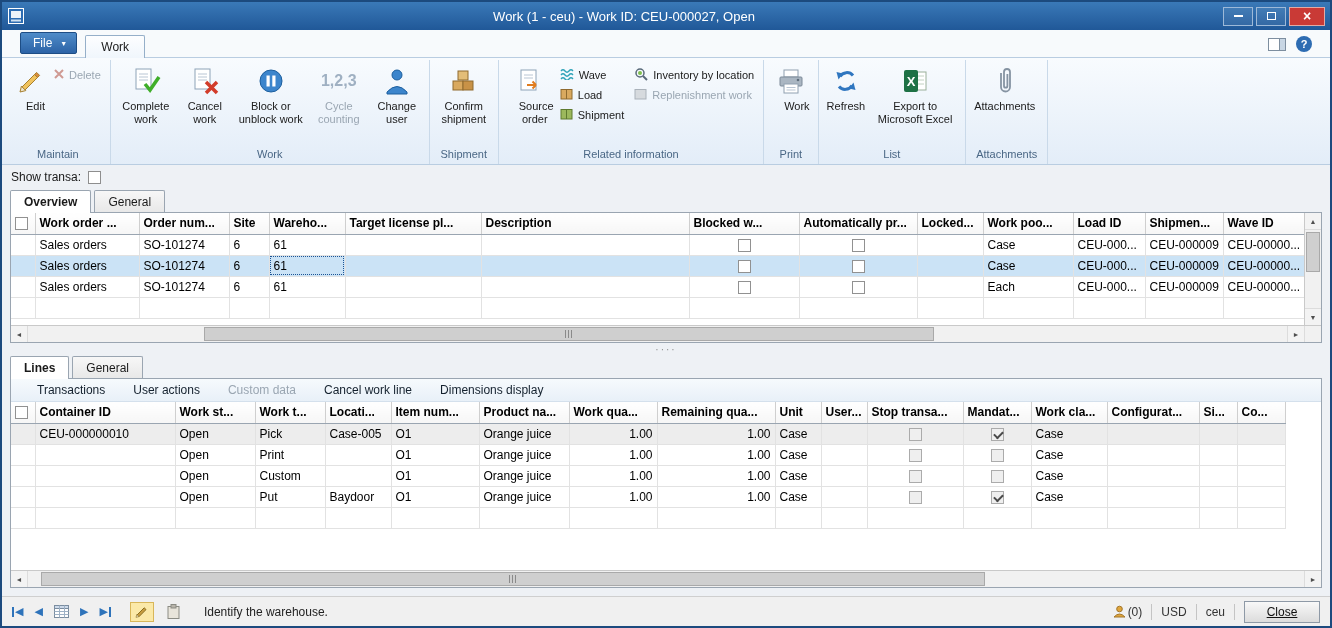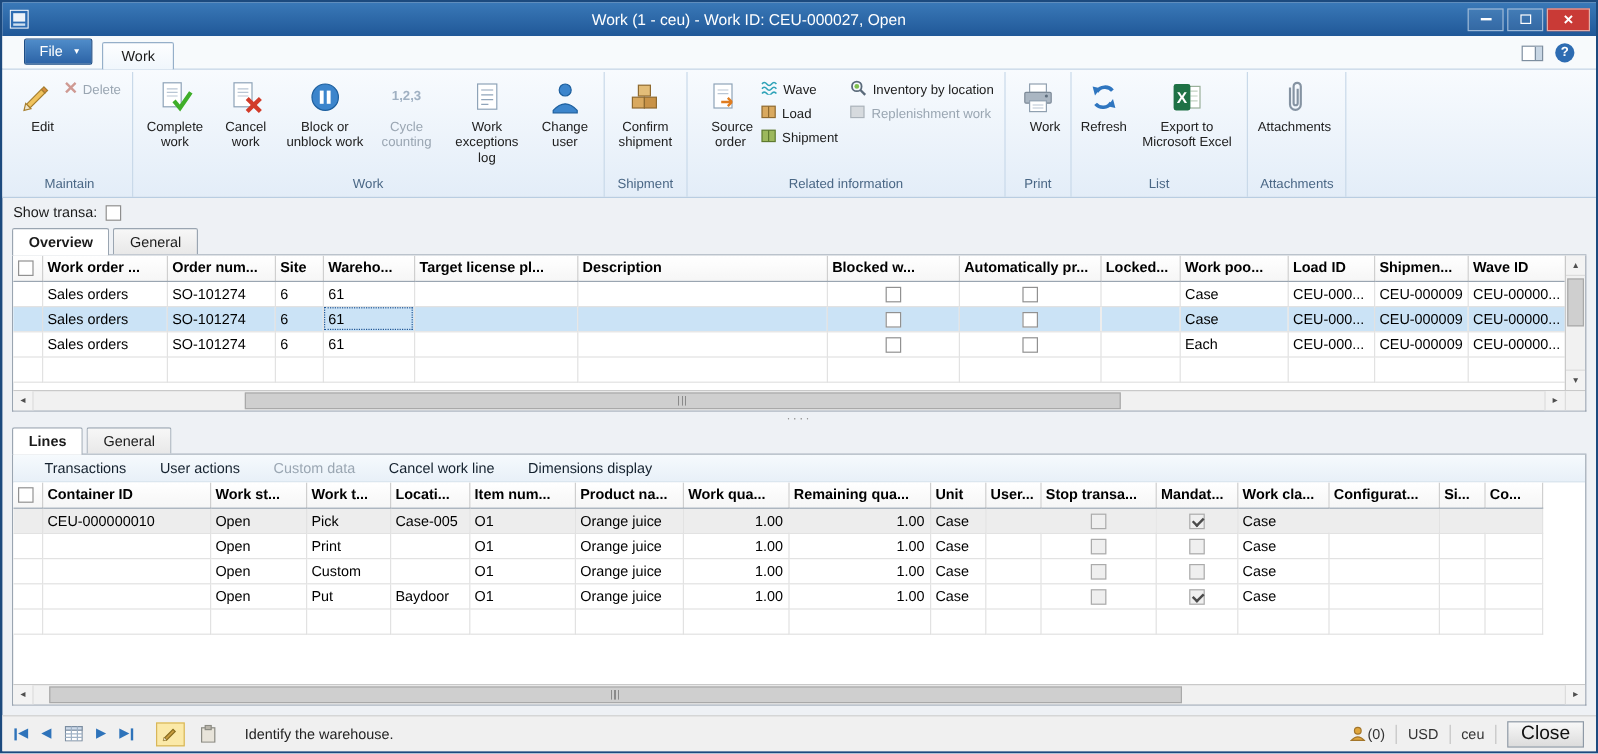--- a/index.html
+++ b/index.html
@@ -64,7 +64,7 @@
   .smallcol { display:flex; flex-direction:column; gap:3px; padding-top:6px; }
   .smallbtn { display:flex; align-items:center; gap:5px; font-size:11px; height:17px; padding:0 5px; color:#202020; cursor:default; white-space:nowrap; }
   .disabled { color:#9aa6b2 !important; }
-  .cycle-glyph { font-size:11px; font-weight:bold; color:#9fb0c2; letter-spacing:0px; }
+  .cycle-glyph { font-size:16px; font-weight:bold; color:#9fb0c2; letter-spacing:0px; }
   
   .showclosed { height:24px; flex:0 0 auto; display:flex; align-items:center; gap:7px; padding-left:9px; font-size:12px; }
   .cbx { width:13px; height:13px; border:1px solid #8e8e8e; background:#fff; display:inline-block; }

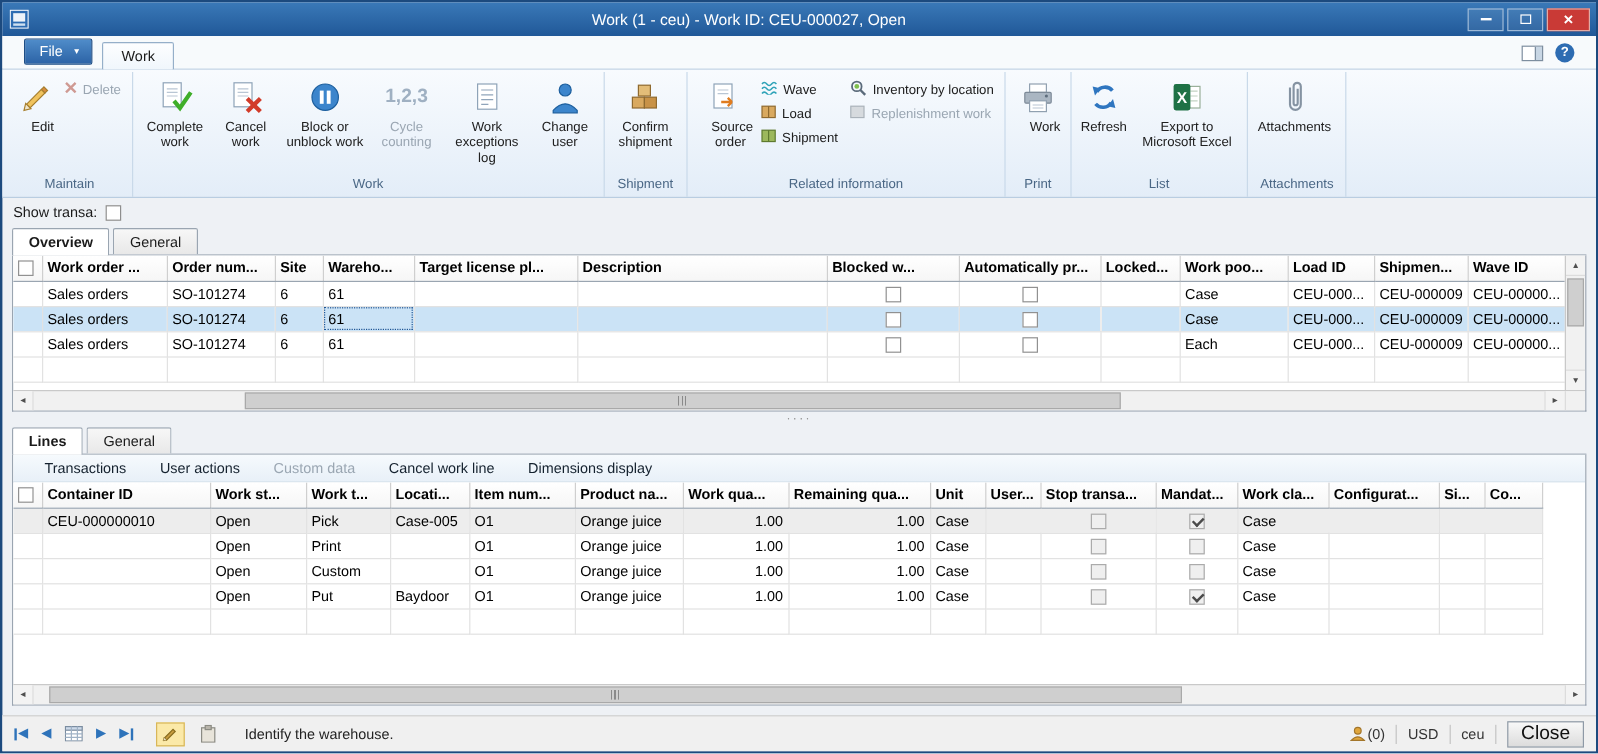--- a/index.html
+++ b/index.html
@@ -245,18 +245,6 @@
             <span class="cycle-glyph">1,2,3</span>
           </span>
           <span class="lbl lblw52">Cycle counting</span>
-        </div>
-        <div class="bigbtn">
-          <span class="bicon">
-            <svg width="28" height="28">
-                <rect x="6" y="3" width="16" height="21" fill="#ffffff" stroke="#8ea3b8"></rect>
-                <line x1="9" y1="8" x2="19" y2="8" stroke="#8fa4ba"></line>
-                <line x1="9" y1="12" x2="19" y2="12" stroke="#8fa4ba"></line>
-                <line x1="9" y1="16" x2="19" y2="16" stroke="#8fa4ba"></line>
-                <line x1="9" y1="20" x2="15" y2="20" stroke="#8fa4ba"></line>
-              </svg>
-          </span>
-          <span class="lbl lblw66">Work exceptions log</span>
         </div>
         <div class="bigbtn">
           <span class="bicon">

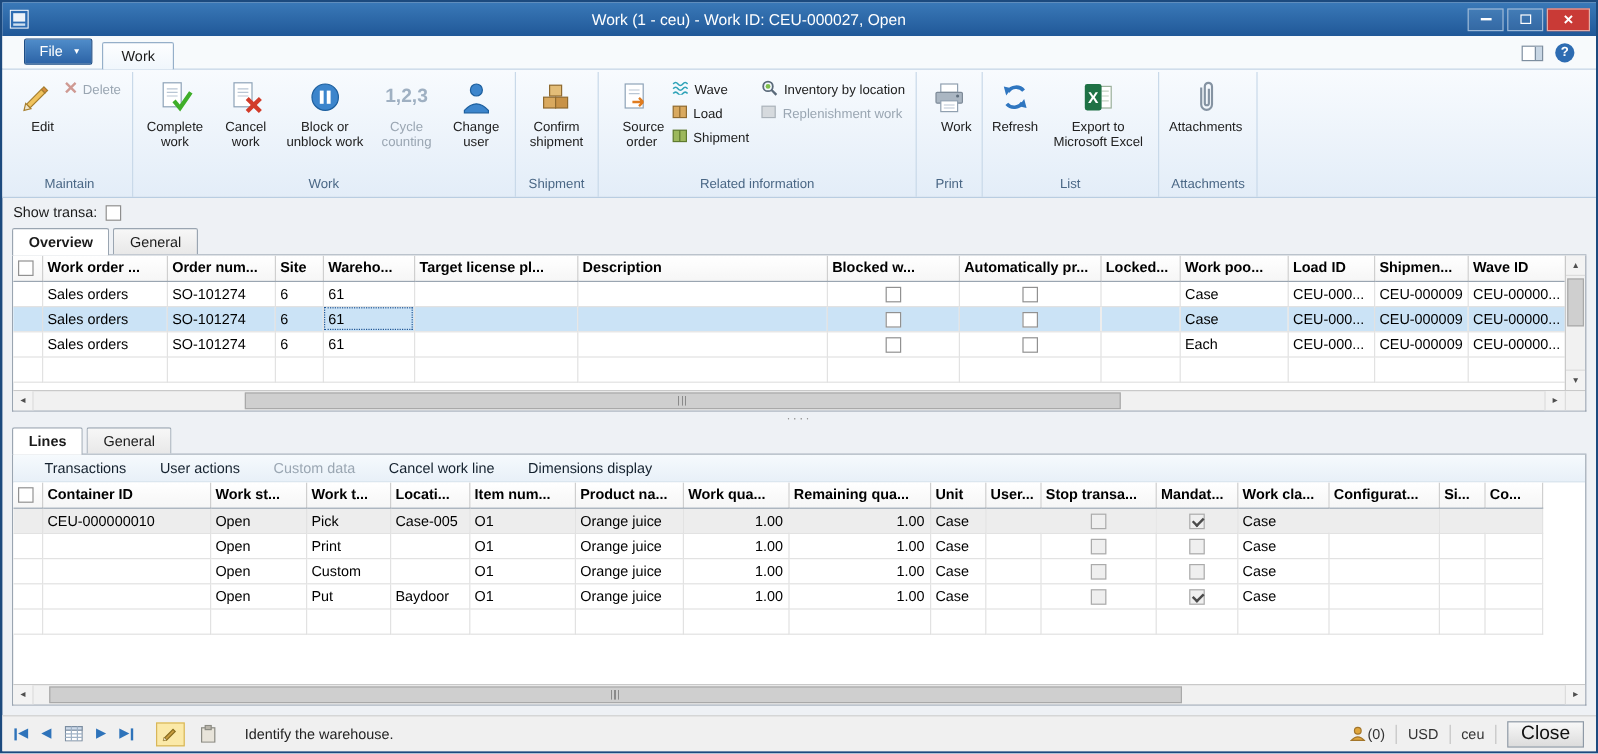--- a/index.html
+++ b/index.html
@@ -135,7 +135,7 @@
   .sbright { margin-left:auto; display:flex; align-items:center; gap:9px; }
   .vsep { width:1px; height:16px; background:#c4c4c4; }
   .notif { display:flex; align-items:center; gap:2px; cursor:default; }
-  .closebtn { width:64px; height:22px; border:1px solid #8e99a6; background:linear-gradient(#f8f8f8,#dcdcdc); display:flex; align-items:center; justify-content:center; font-size:16px; color:#111; cursor:default; }
+  .closebtn { width:76px; height:22px; border:1px solid #8e99a6; background:linear-gradient(#f8f8f8,#dcdcdc); display:flex; align-items:center; justify-content:center; font-size:12px; color:#111; cursor:default;text-decoration:underline; }
 </style>
 </head>
 <body>

